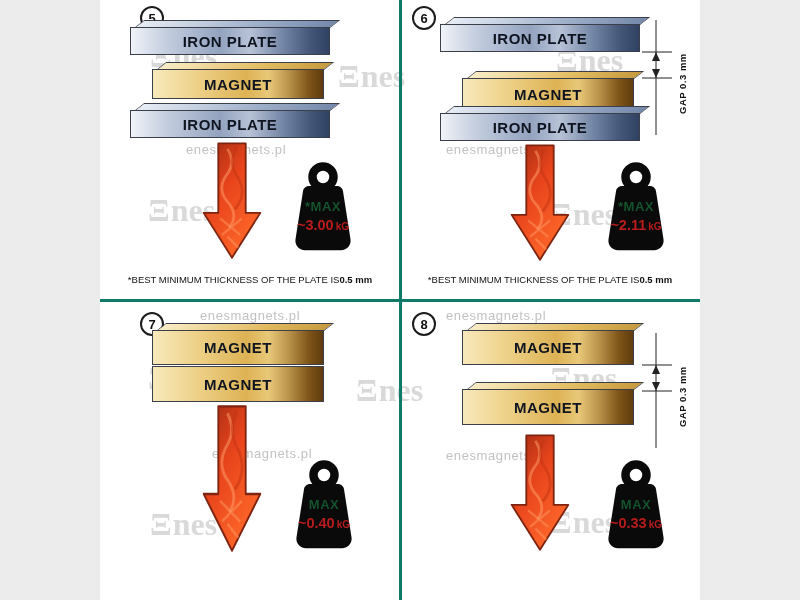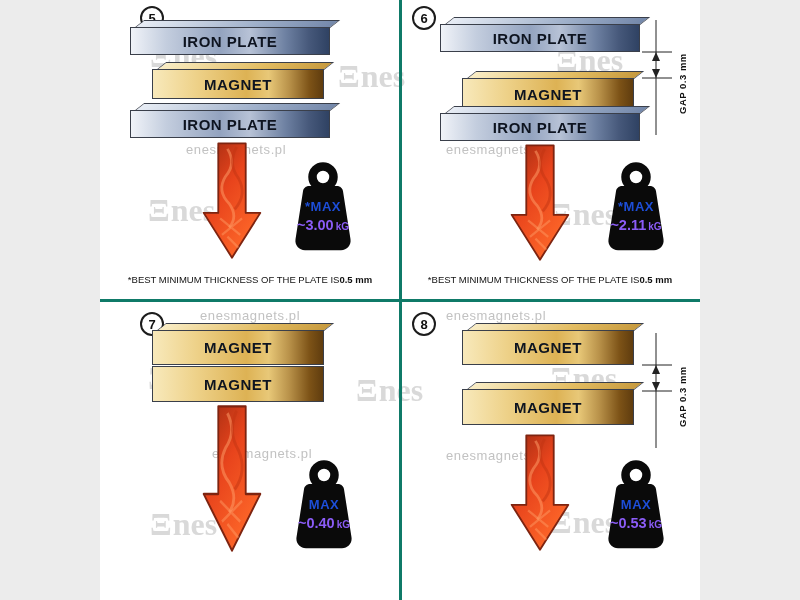--- a/index.html
+++ b/index.html
@@ -33,7 +33,7 @@
 
   .weight{position:absolute;width:80px;height:92px;}
   .weight svg{position:absolute;left:0;top:0;}
-  .w-max{position:absolute;top:37px;width:100%;text-align:center;color:#1d4ed8;
+  .w-max{position:absolute;top:37px;width:100%;text-align:center;color:#14532d;
          font-size:13px;font-weight:bold;letter-spacing:.5px;}
   .w-value{position:absolute;top:55px;width:100%;text-align:center;color:#8b5cf6;
          font-size:14.5px;font-weight:bold;}

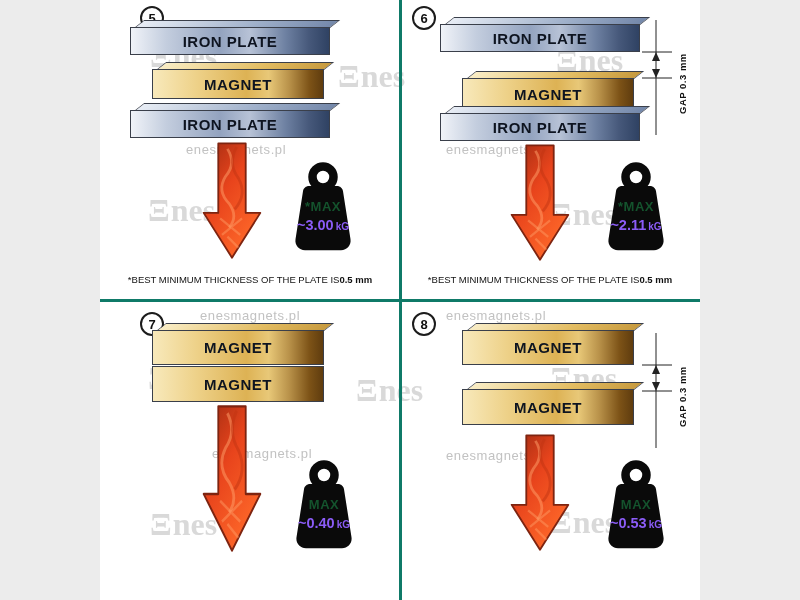--- a/index.html
+++ b/index.html
@@ -35,7 +35,7 @@
   .weight svg{position:absolute;left:0;top:0;}
   .w-max{position:absolute;top:37px;width:100%;text-align:center;color:#14532d;
          font-size:13px;font-weight:bold;letter-spacing:.5px;}
-  .w-value{position:absolute;top:55px;width:100%;text-align:center;color:#8b5cf6;
+  .w-value{position:absolute;top:55px;width:100%;text-align:center;color:#b91c1c;
          font-size:14.5px;font-weight:bold;}
   .w-unit{font-size:10px;margin-left:2px;}
 

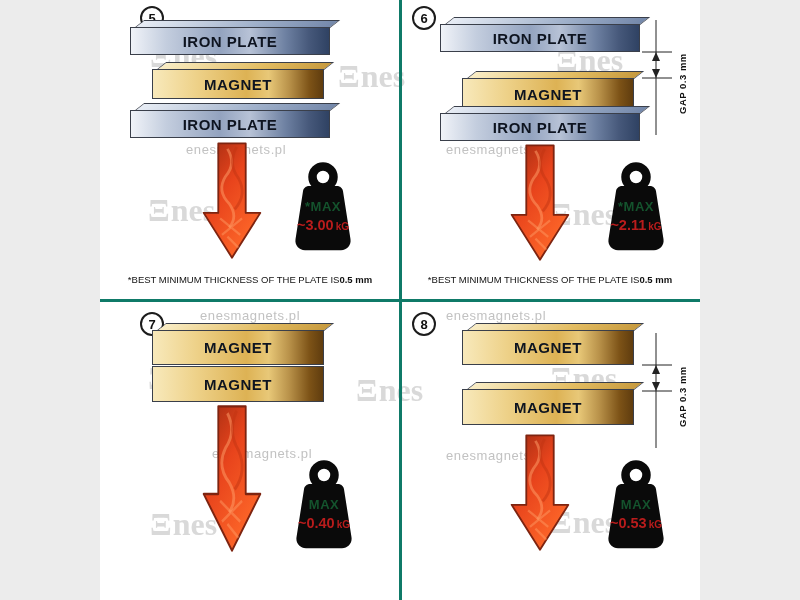--- a/index.html
+++ b/index.html
@@ -206,7 +206,7 @@
           <use href="#weightshape"></use>
         </svg>
       <span class="w-max">MAX</span>
-      <span class="w-value"><span>~0.53</span><span class="w-unit">kG</span></span>
+      <span class="w-value"><span>~0.33</span><span class="w-unit">kG</span></span>
     </div>
   </div>
 

